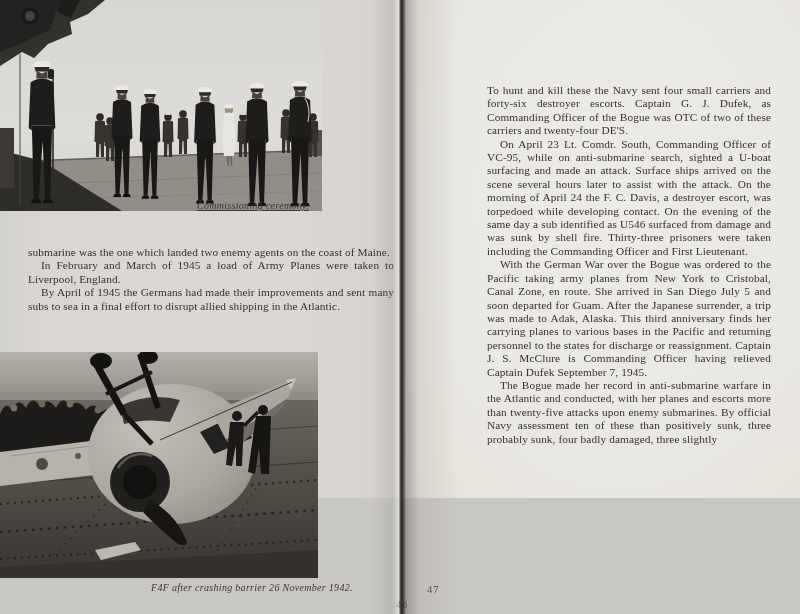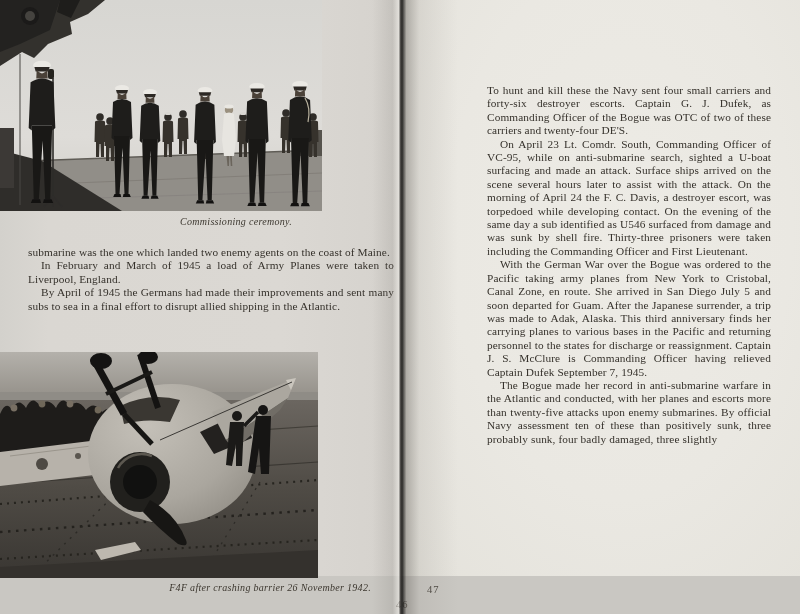--- a/index.html
+++ b/index.html
@@ -8,7 +8,7 @@
     font-family:"Liberation Serif", serif;
     background:#c9c7c2;
   }
-  .page { position:absolute; top:0; height:576px; }
+  .page { position:absolute; top:0; height:498px; }
   .page-left {
     left:0; width:402px;
     background:linear-gradient(90deg,#d3d1cc 0%, #dad7d2 12%, #dbd8d3 70%, #d5d2cd 100%);

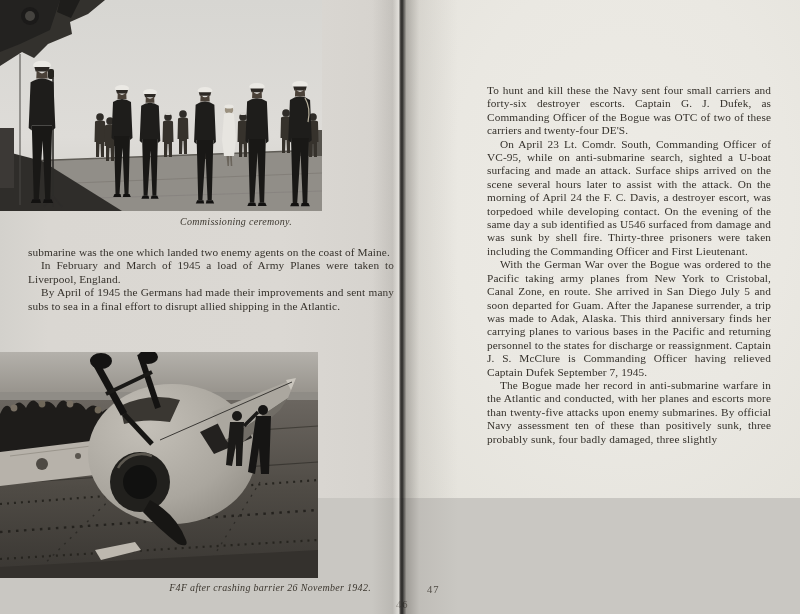--- a/index.html
+++ b/index.html
@@ -37,7 +37,7 @@
     position:absolute; font-style:italic; font-size:10px; color:#3c372f;
     letter-spacing:0.3px; line-height:12px;
   }
-  .caption-top { left:180px; top:216px; width:146px; text-align:left; }
+  .caption-top { left:180px; top:200px; width:146px; text-align:center;text-decoration:underline; }
   .caption-bottom { left:151px; top:582px; width:220px; text-align:right;font-style:italic; }
   .body-text {
     position:absolute; font-size:11.3px; line-height:13.4px; color:#35312b;

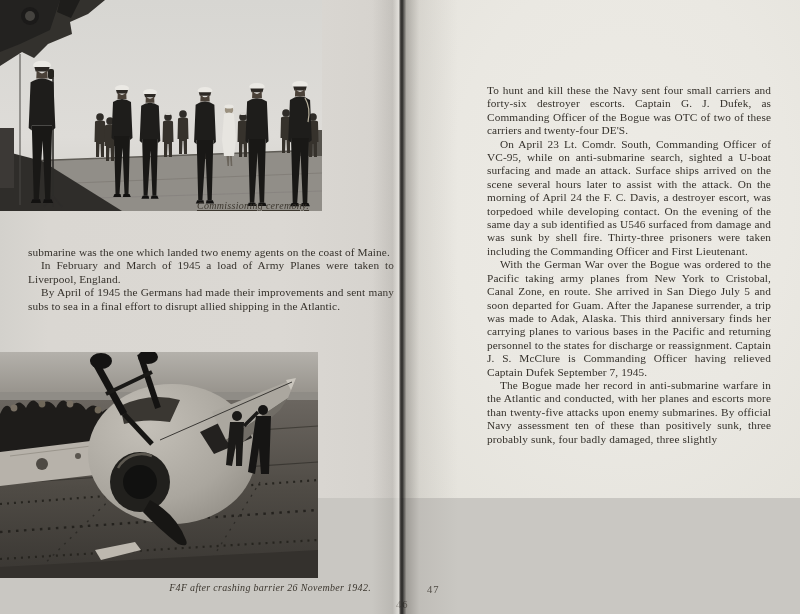--- a/index.html
+++ b/index.html
@@ -38,7 +38,7 @@
     letter-spacing:0.3px; line-height:12px;
   }
   .caption-top { left:180px; top:200px; width:146px; text-align:center;text-decoration:underline; }
-  .caption-bottom { left:151px; top:582px; width:220px; text-align:right;font-style:italic; }
+  .caption-bottom { left:151px; top:582px; width:220px; text-align:left;font-style:italic; }
   .body-text {
     position:absolute; font-size:11.3px; line-height:13.4px; color:#35312b;
     text-align:justify; letter-spacing:0.1px;

